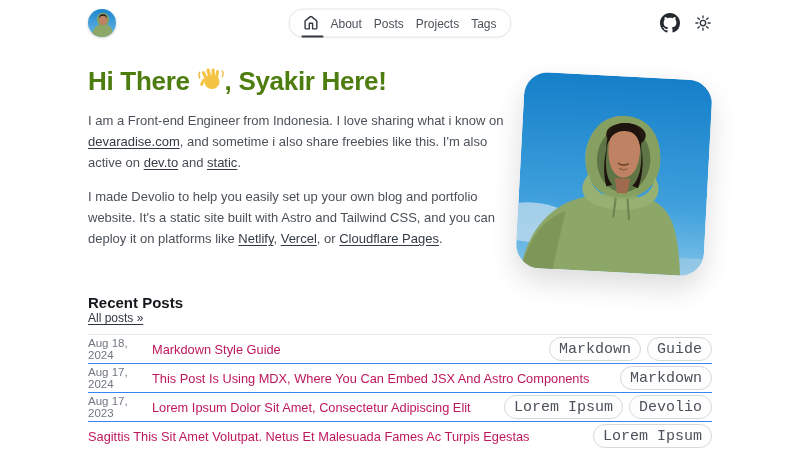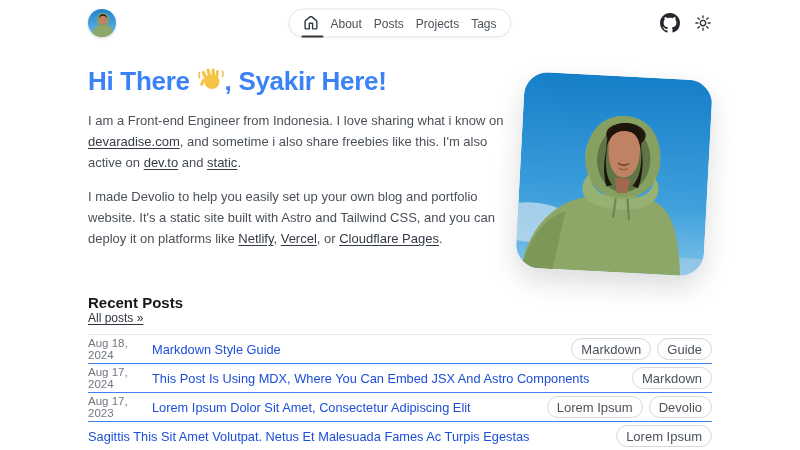--- a/index.html
+++ b/index.html
@@ -32,7 +32,7 @@
   
   .hero { display: flex; justify-content: space-between; align-items: flex-start; margin-top: 26px; }
   .hero-copy { width: 430px; }
-  .hero-title { margin: 2px 0 14px; font-size: 26px; font-weight: 800; color: #3b82f6; letter-spacing: -0.3px; }
+  .hero-title { margin: 2px 0 14px; font-size: 26px; font-weight: 800; color: #4d7c0f; letter-spacing: -0.3px; }
   .hero-title svg { vertical-align: -4px; }
   .hero-para { margin: 0 0 14px; font-size: 13px; line-height: 1.6; color: #4a5158; }
   .inline-link { color: #343b44; text-decoration: underline; text-underline-offset: 2px; cursor: pointer; }

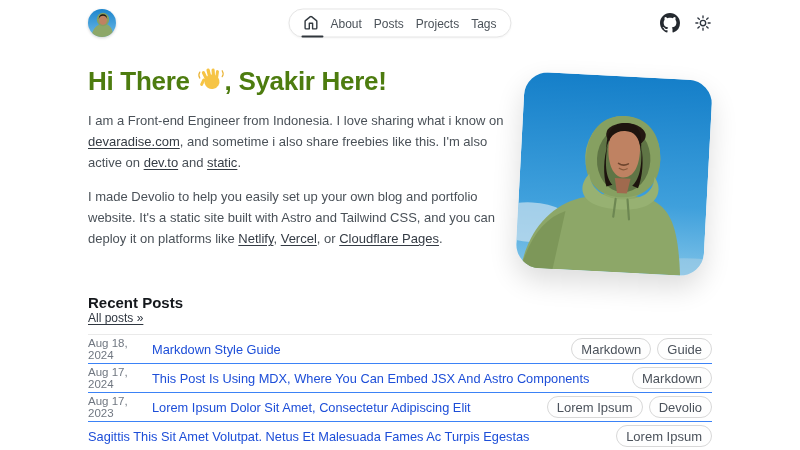--- a/index.html
+++ b/index.html
@@ -51,7 +51,7 @@
   .post-list { list-style: none; margin: 0; padding: 0; }
   .post-row { display: flex; align-items: center; height: 29px; border-bottom: 1px solid #3b82f6; }
   .post-date { width: 64px; flex: none; font-size: 11.5px; color: #707781; }
-  .post-title { font-size: 12.8px; color: #1d4ed8; text-decoration: none; white-space: nowrap; overflow: hidden; text-overflow: ellipsis; margin-right: 10px; cursor: pointer; }
+  .post-title { font-size: 12.8px; color: #be185d; text-decoration: none; white-space: nowrap; overflow: hidden; text-overflow: ellipsis; margin-right: 10px; cursor: pointer; }
   .post-tags { margin-left: auto; display: flex; gap: 6px; flex: none; }
   .tag { font-size: 13px; color: #4b525b; border: 1px solid #d8d8d8; background: #fefefe; border-radius: 999px; padding: 2.5px 9px; text-decoration: none; white-space: nowrap; cursor: pointer; }
 </style>

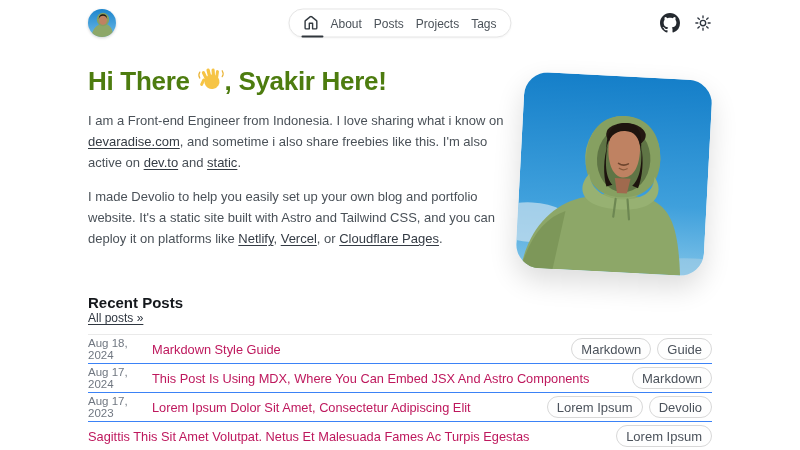--- a/index.html
+++ b/index.html
@@ -53,7 +53,7 @@
   .post-date { width: 64px; flex: none; font-size: 11.5px; color: #707781; }
   .post-title { font-size: 12.8px; color: #be185d; text-decoration: none; white-space: nowrap; overflow: hidden; text-overflow: ellipsis; margin-right: 10px; cursor: pointer; }
   .post-tags { margin-left: auto; display: flex; gap: 6px; flex: none; }
-  .tag { font-size: 13px; color: #4b525b; border: 1px solid #d8d8d8; background: #fefefe; border-radius: 999px; padding: 2.5px 9px; text-decoration: none; white-space: nowrap; cursor: pointer; }
+  .tag { font-size: 15px; color: #4b525b; border: 1px solid #d8d8d8; background: #fefefe; border-radius: 999px; padding: 2.5px 9px; text-decoration: none; white-space: nowrap; cursor: pointer; font-family: Liberation Mono, monospace; }
 </style>
 </head>
 <body>

